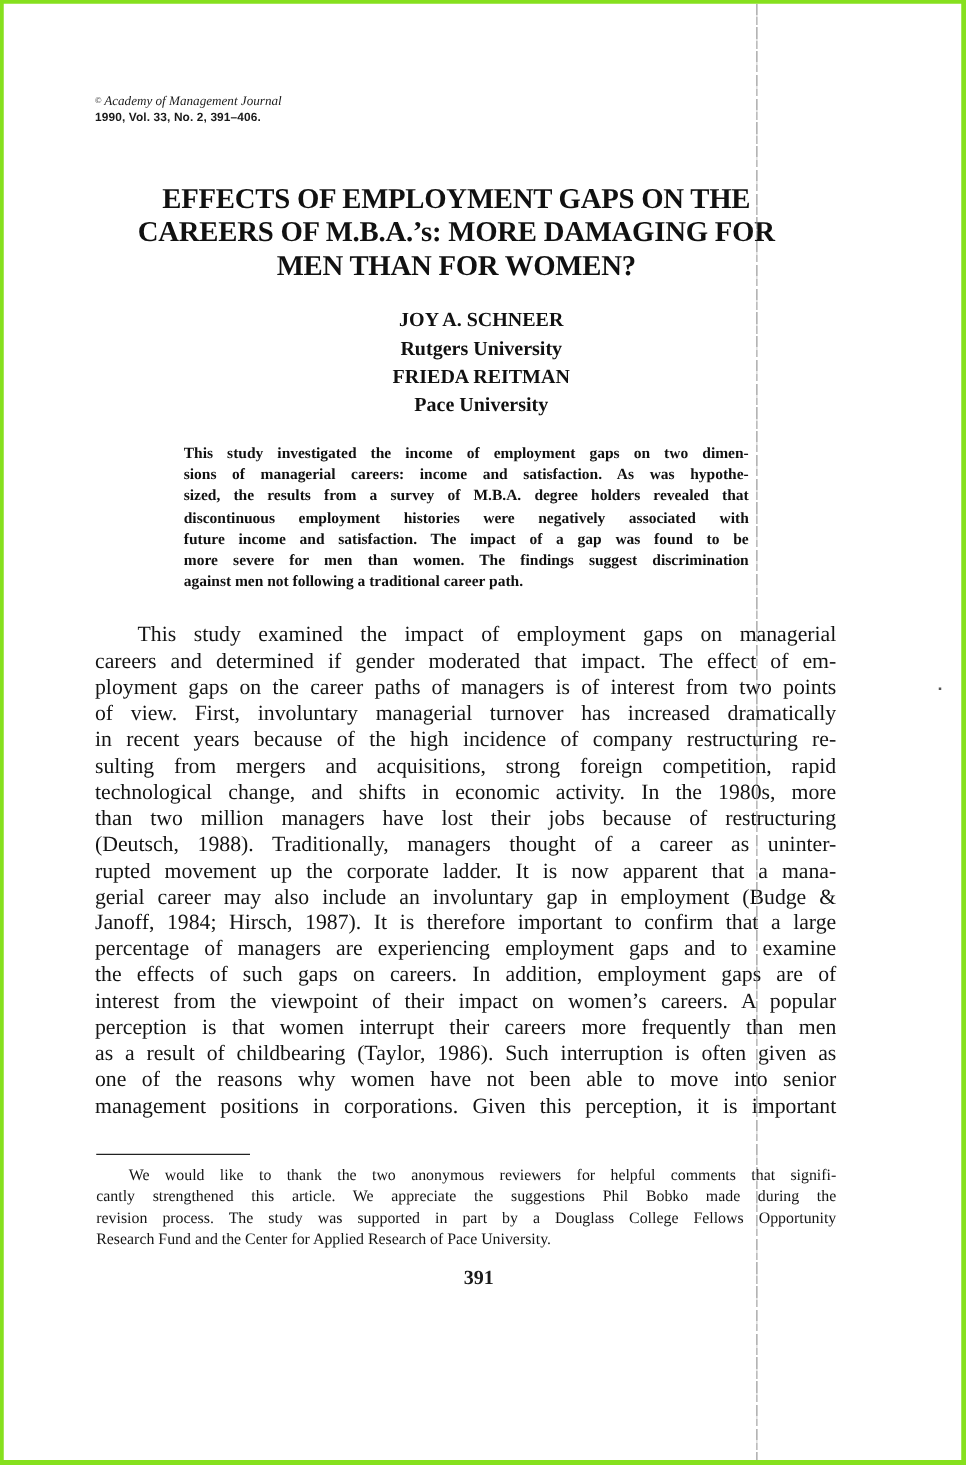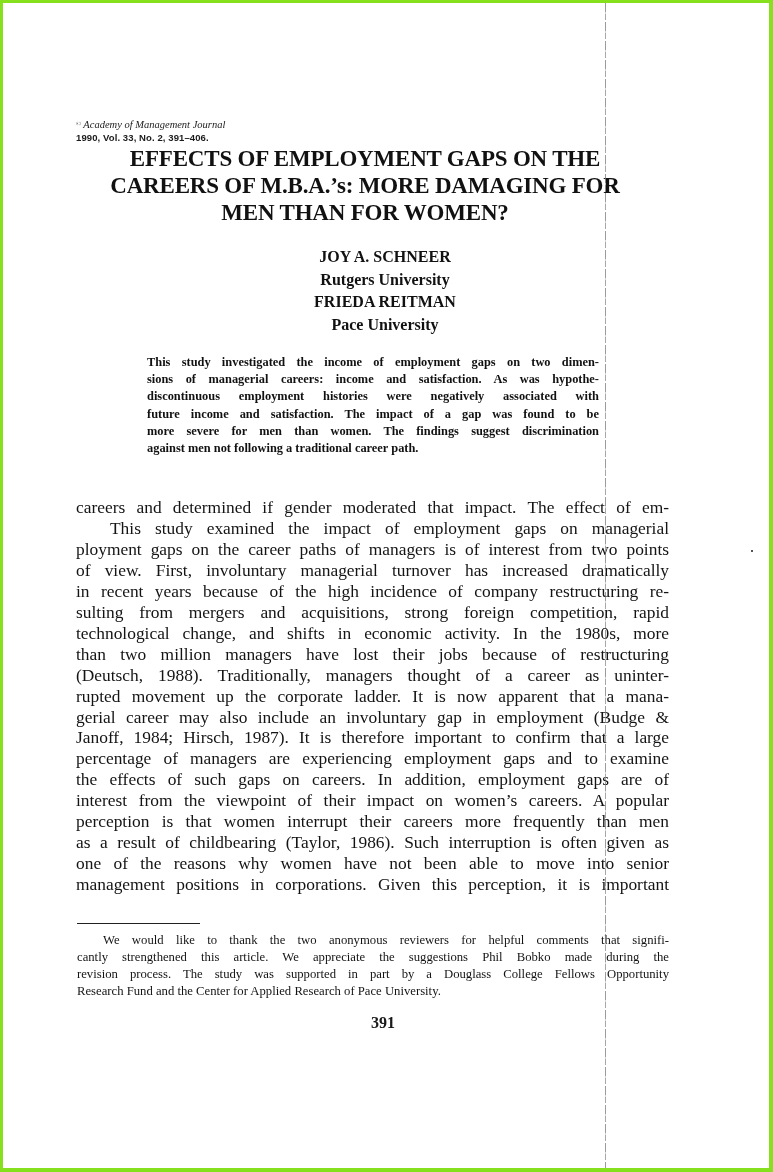--- a/index.html
+++ b/index.html
@@ -51,7 +51,6 @@
       font-size: 10.5px;
       line-height: 13px;
       color: #1a1a1a;
-      margin-top: 44px;
     }
     .journal .jname { font-style: italic; }
     .journal .jcopy { font-size: 7px; vertical-align: 2px; margin-right: 2px; }

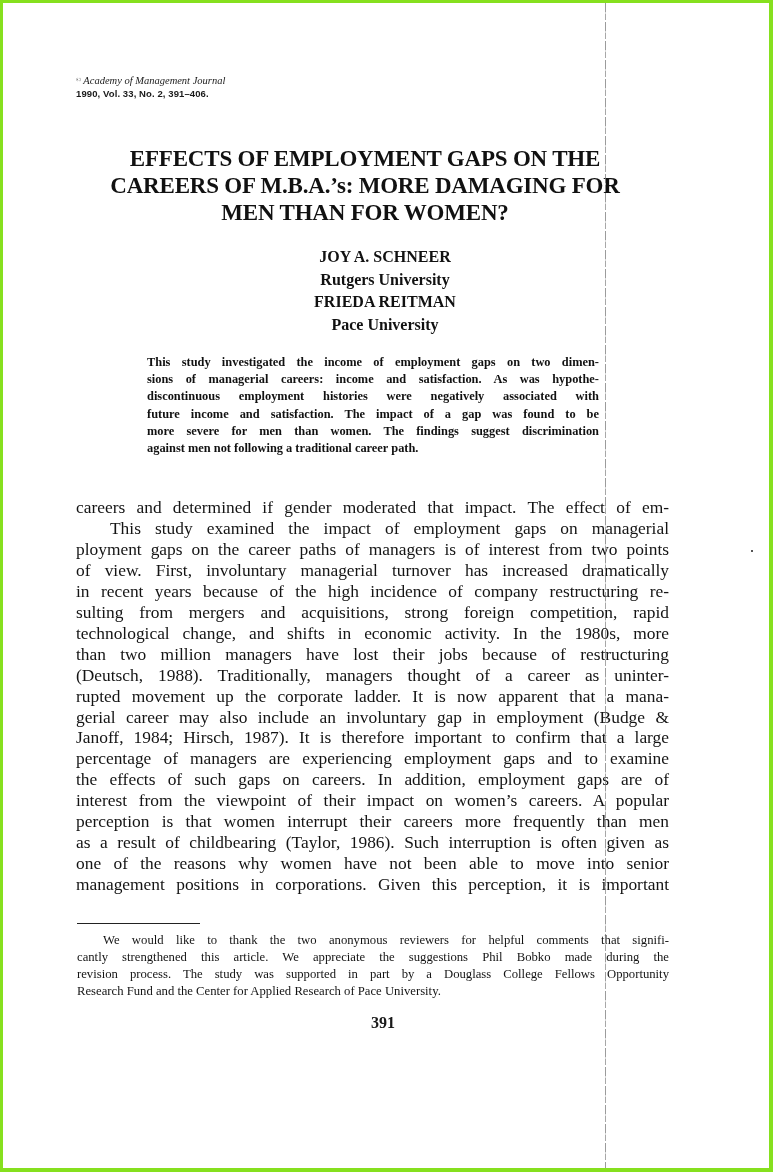--- a/index.html
+++ b/index.html
@@ -186,6 +186,7 @@
 <div class="abstract">
   <span class="line">This study investigated the income of employment gaps on two dimen-</span>
   <span class="line">sions of managerial careers: income and satisfaction. As was hypothe-</span>
+  <span class="line">sized, the results from a survey of M.B.A. degree holders revealed that</span>
   <span class="line">discontinuous employment histories were negatively associated with</span>
   <span class="line">future income and satisfaction. The impact of a gap was found to be</span>
   <span class="line">more severe for men than women. The findings suggest discrimination</span>

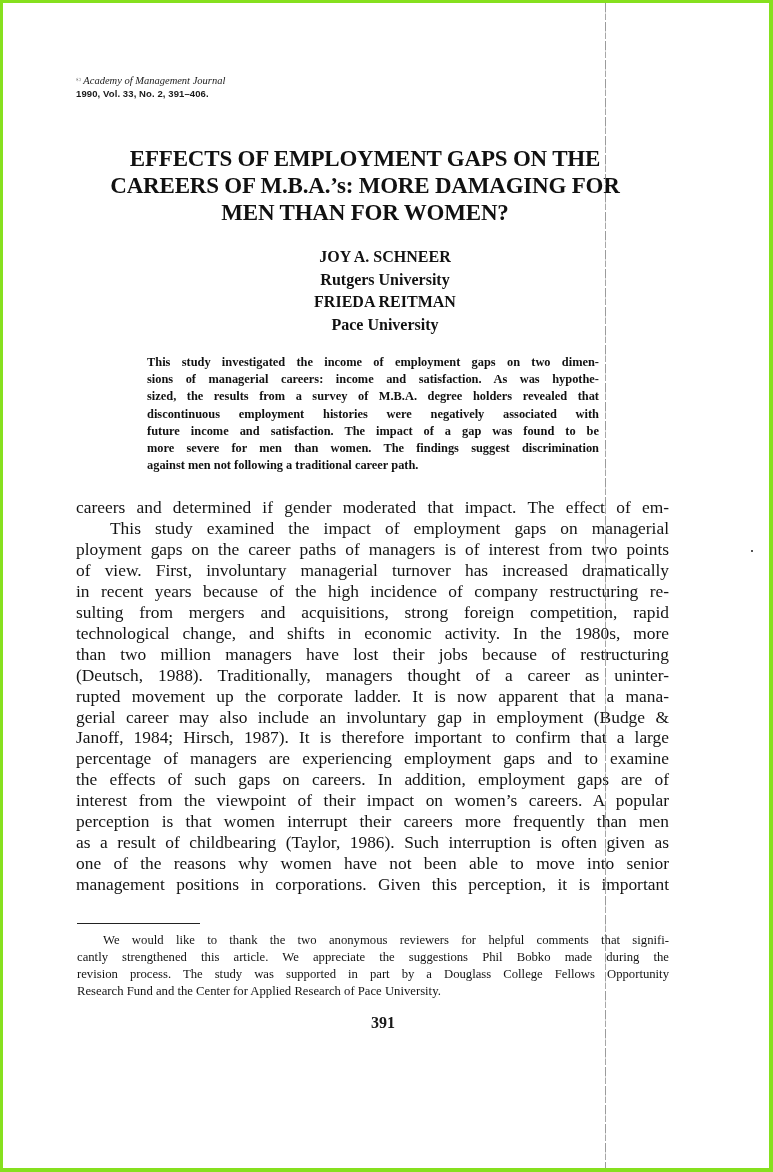--- a/index.html
+++ b/index.html
@@ -194,8 +194,8 @@
 </div>
 
 <div class="body-text">
+  <span class="line indent">This study examined the impact of employment gaps on managerial</span>
   <span class="line">careers and determined if gender moderated that impact. The effect of em-</span>
-  <span class="line indent">This study examined the impact of employment gaps on managerial</span>
   <span class="line">ployment gaps on the career paths of managers is of interest from two points</span>
   <span class="line">of view. First, involuntary managerial turnover has increased dramatically</span>
   <span class="line">in recent years because of the high incidence of company restructuring re-</span>

